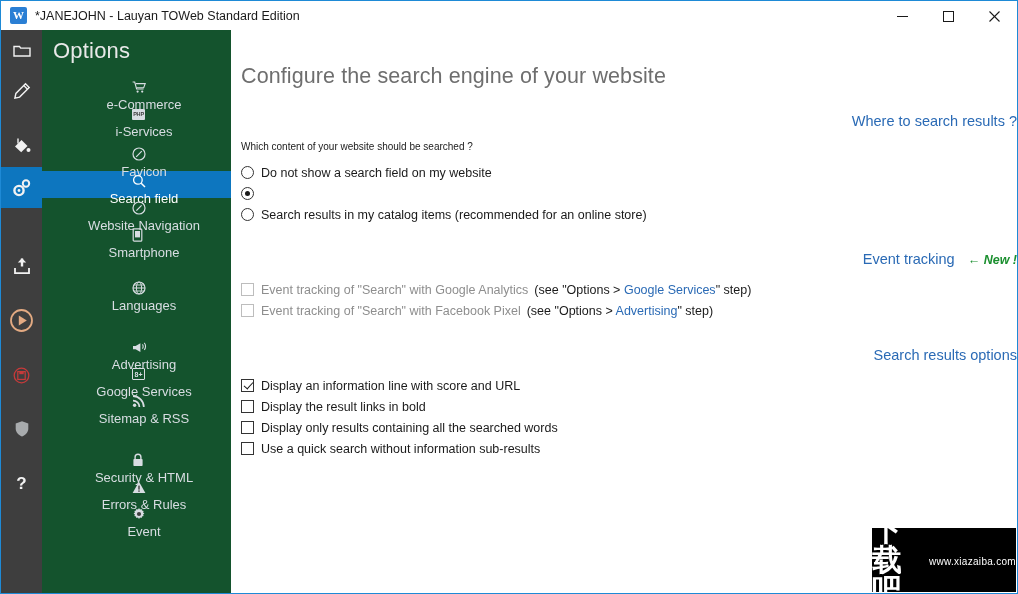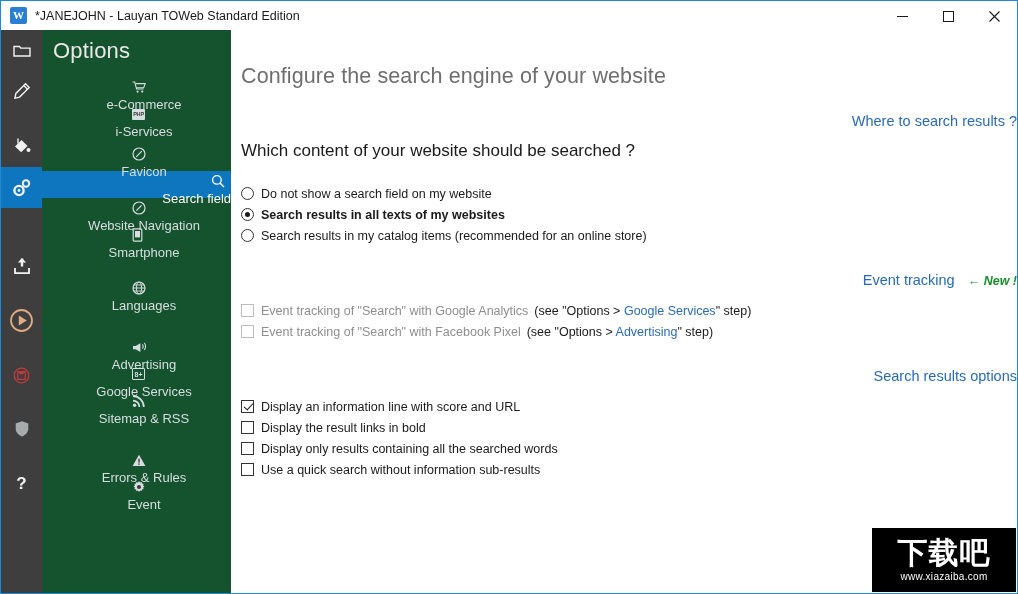--- a/index.html
+++ b/index.html
@@ -204,9 +204,9 @@
     margin-left: 13px;
   }
   .sub-question {
-    font-size: 17px;
+    font-size: 10px;
     color: #1a1a1a;
-    margin-bottom: 22px;
+    margin-bottom: 10px;
   }
 
   .opt-row {

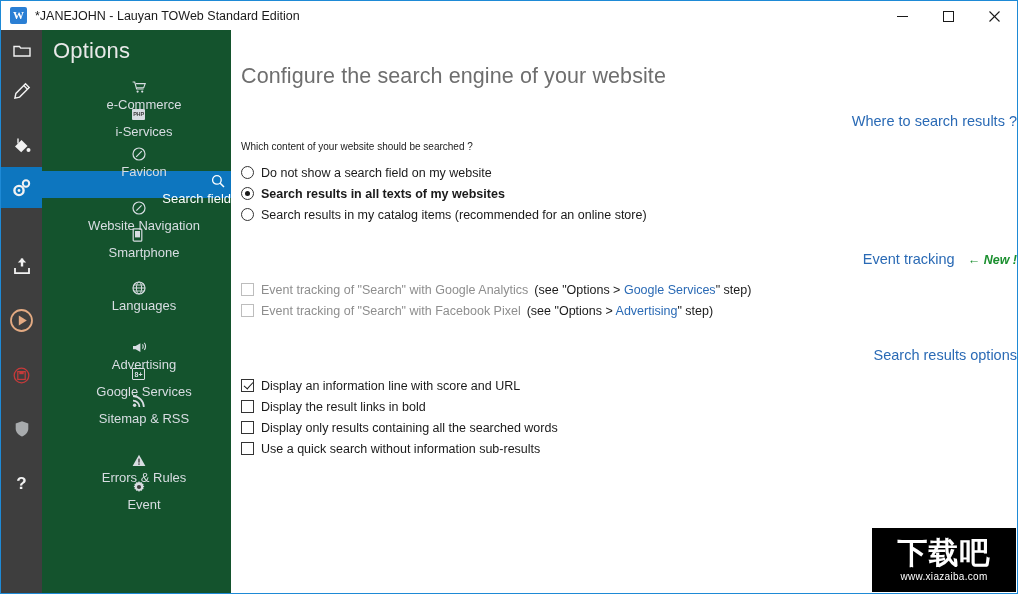--- a/index.html
+++ b/index.html
@@ -130,7 +130,6 @@
     color: #ffffff;
     
     margin-right: 0;
-    align-items: flex-end;
   }
   .nav-ico {
     width: 20px;

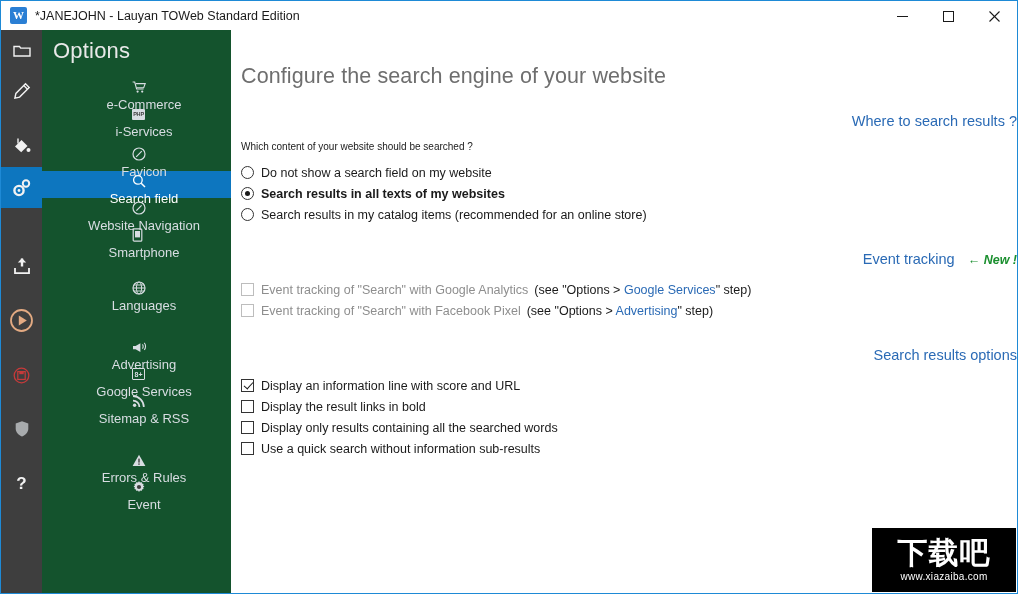--- a/index.html
+++ b/index.html
@@ -534,7 +534,6 @@
       </div>
       <div class="opt-row bold">
         <span class="radio checked"></span>
-        <span>Search results in all texts of my websites</span>
       </div>
       <div class="opt-row">
         <span class="radio"></span>

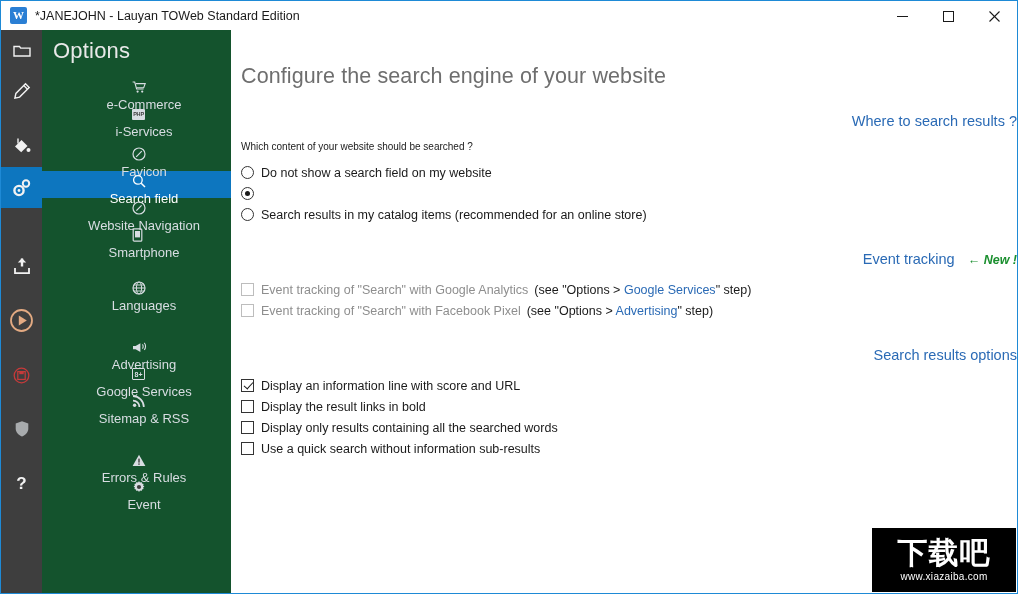--- a/index.html
+++ b/index.html
@@ -494,6 +494,15 @@
 
         <div class="nav-gap-lg"></div>
 
+        <div class="nav-item">
+          <span class="nav-ico">
+            <svg width="12" height="14" viewBox="0 0 12 14">
+                <path d="M3.1 6V4.1a2.9 2.9 0 015.8 0V6" fill="none" stroke="currentColor" stroke-width="1.4"></path>
+                <rect x="1.4" y="6" width="9.2" height="7" rx="0.8" fill="currentColor"></rect>
+              </svg>
+          </span>
+          <span class="nav-label">Security &amp; HTML</span>
+        </div>
 
         <div class="nav-item">
           <span class="nav-ico">

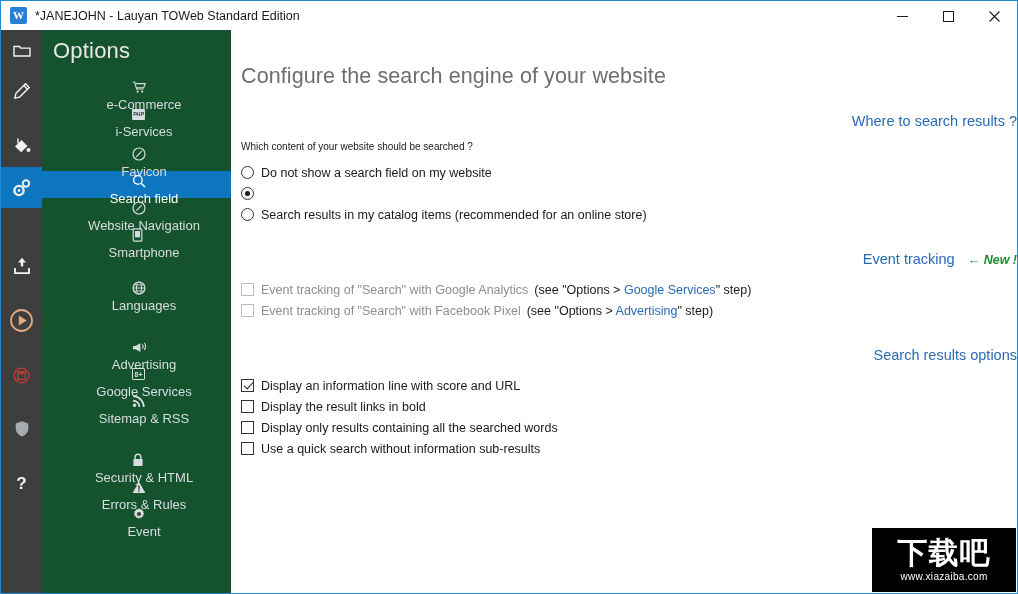--- a/index.html
+++ b/index.html
@@ -268,7 +268,7 @@
     background: #000000;
     color: #ffffff;
     display: flex;
-    flex-direction: column;
+    flex-direction: row;
     align-items: center;
     justify-content: center;
     overflow: hidden;

